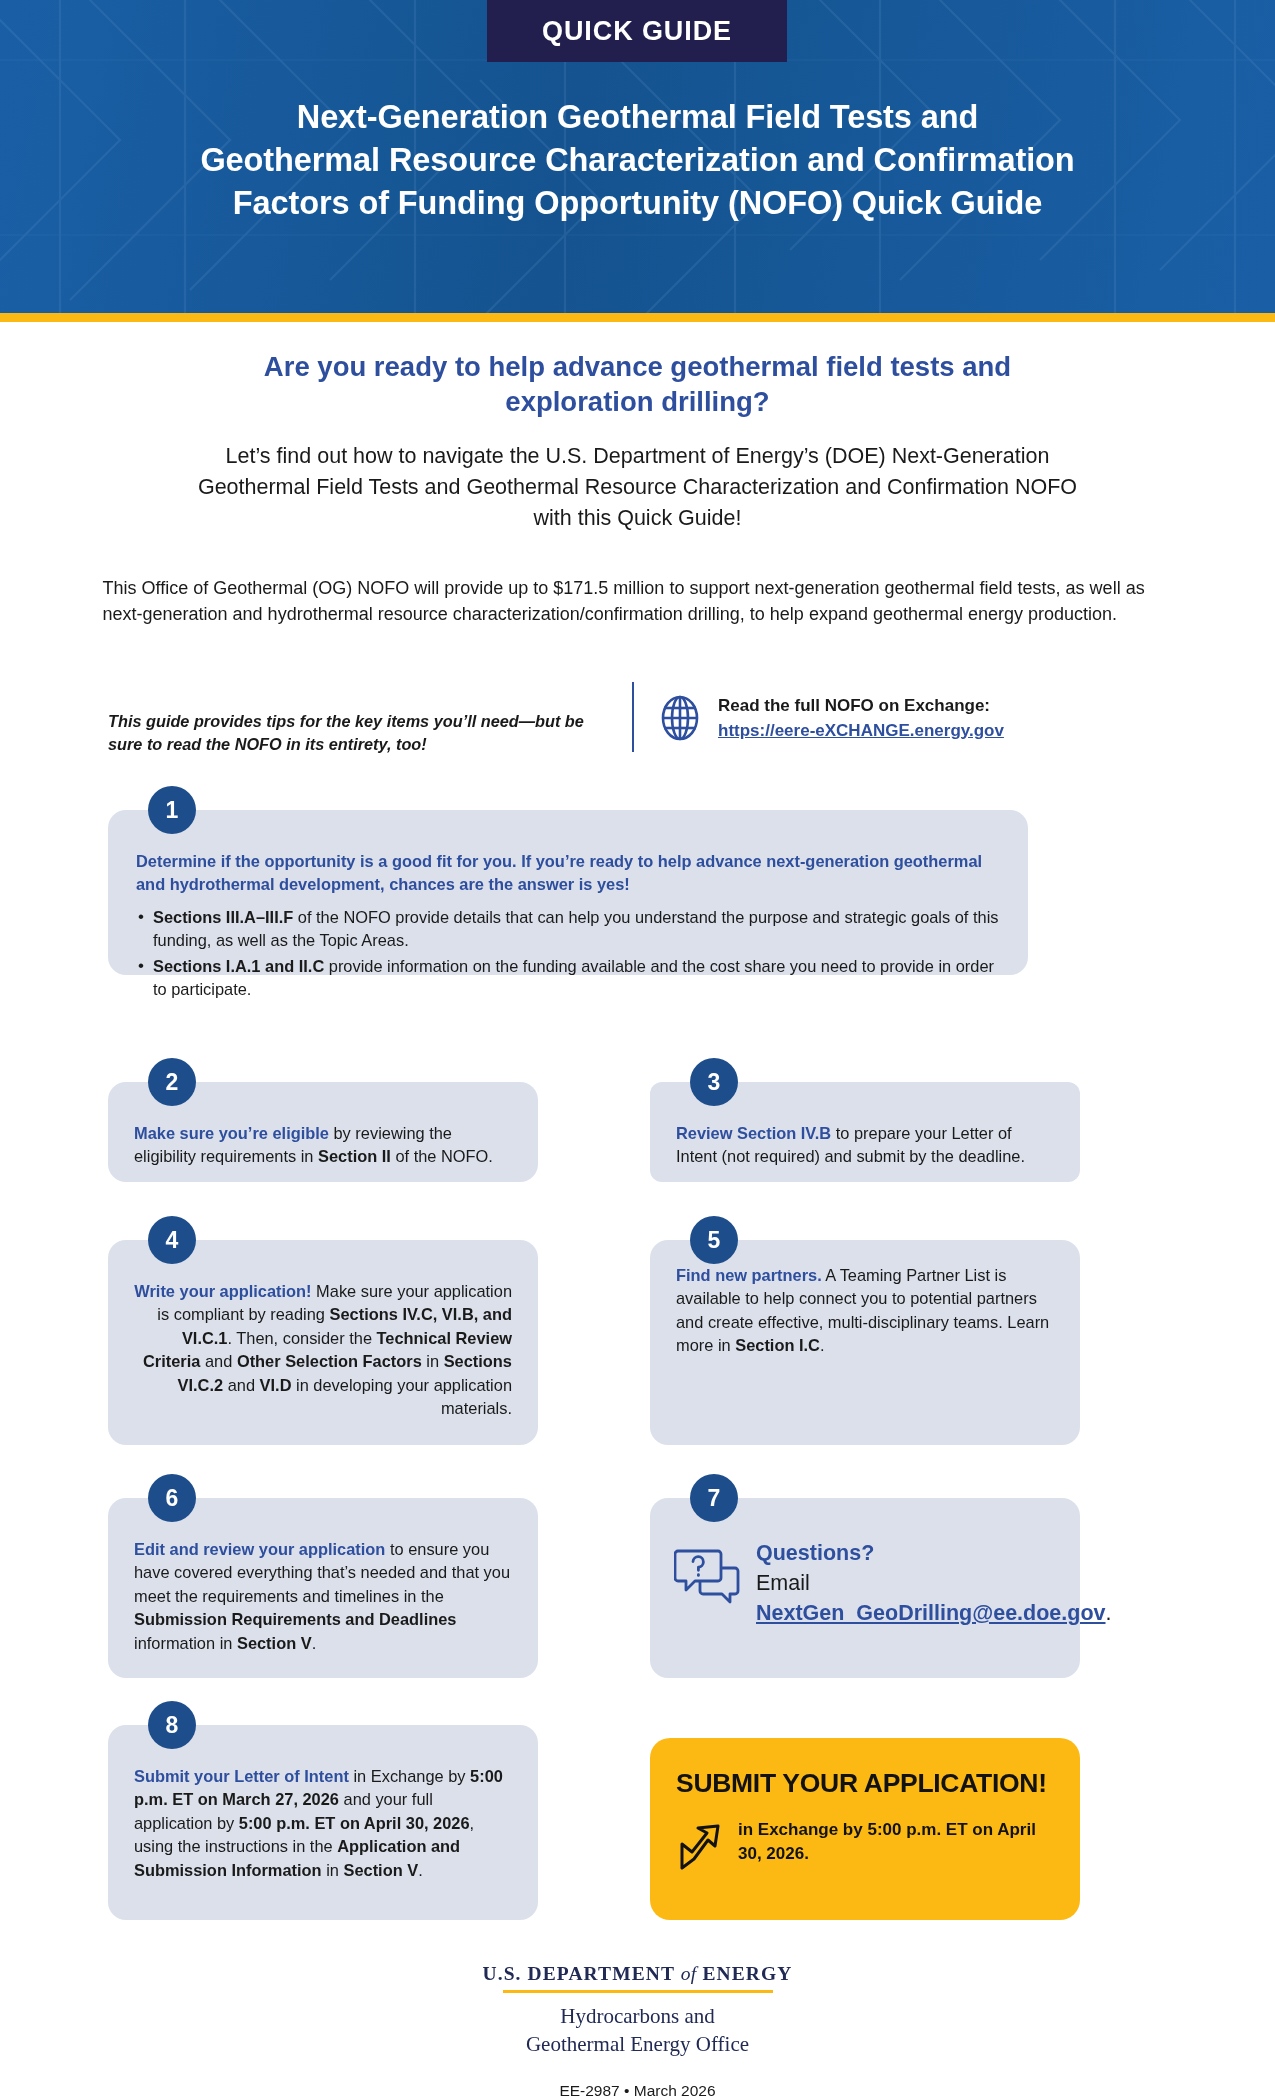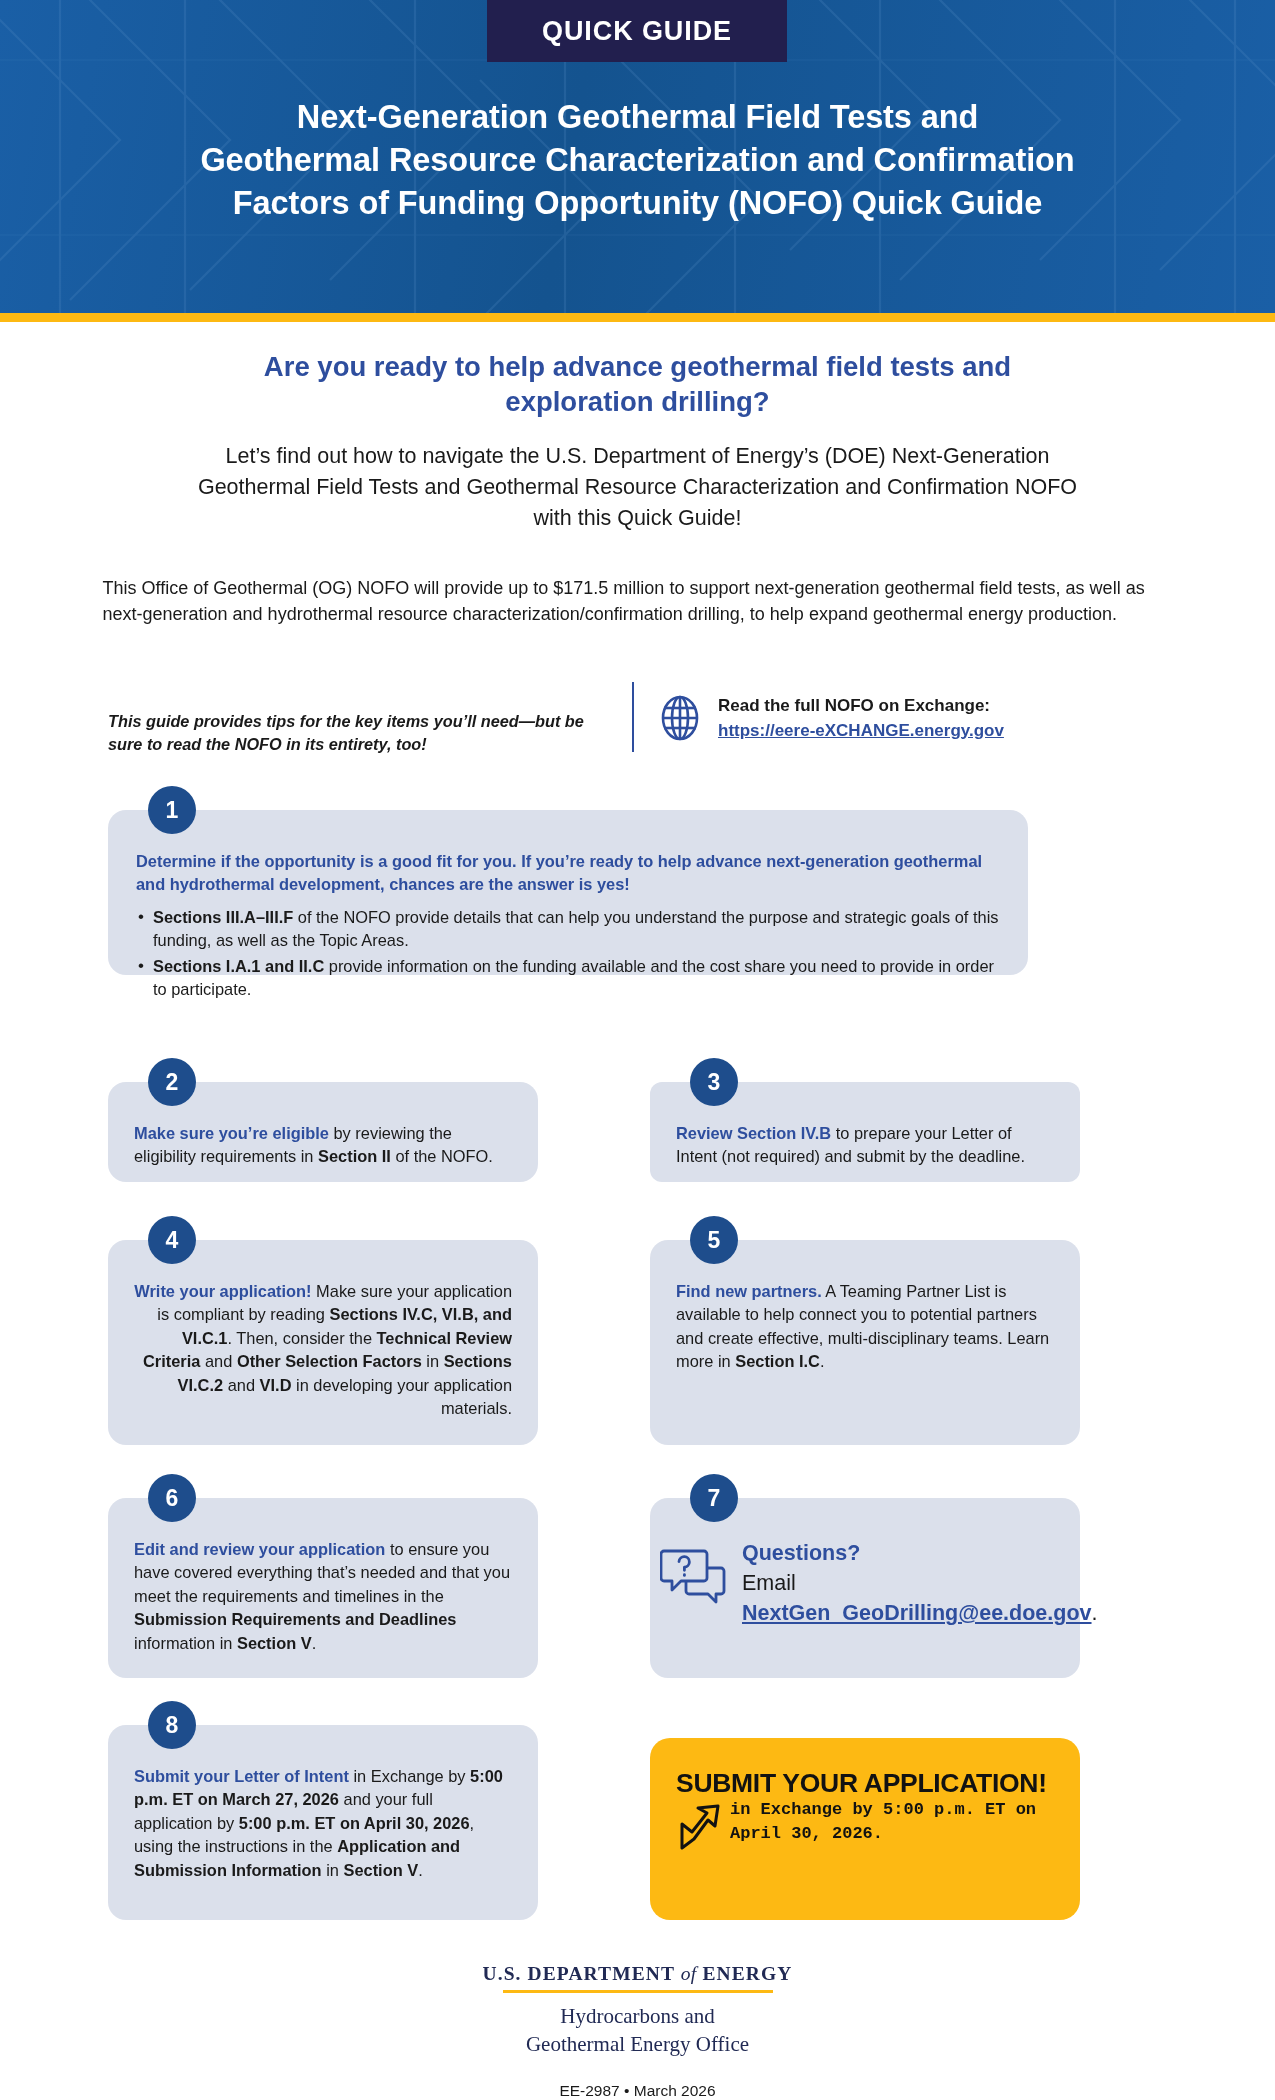--- a/index.html
+++ b/index.html
@@ -142,7 +142,7 @@
   
   #card5{left:650px;top:1240px;width:430px;height:205px;}
   #num5{left:690px;top:1216px;}
-  #card5 .card-inner{padding:40px 26px 0 26px;}
+  #card5 .card-inner{padding:24px 26px 0 26px;}
 
   
   #card6{left:108px;top:1498px;width:430px;height:180px;}

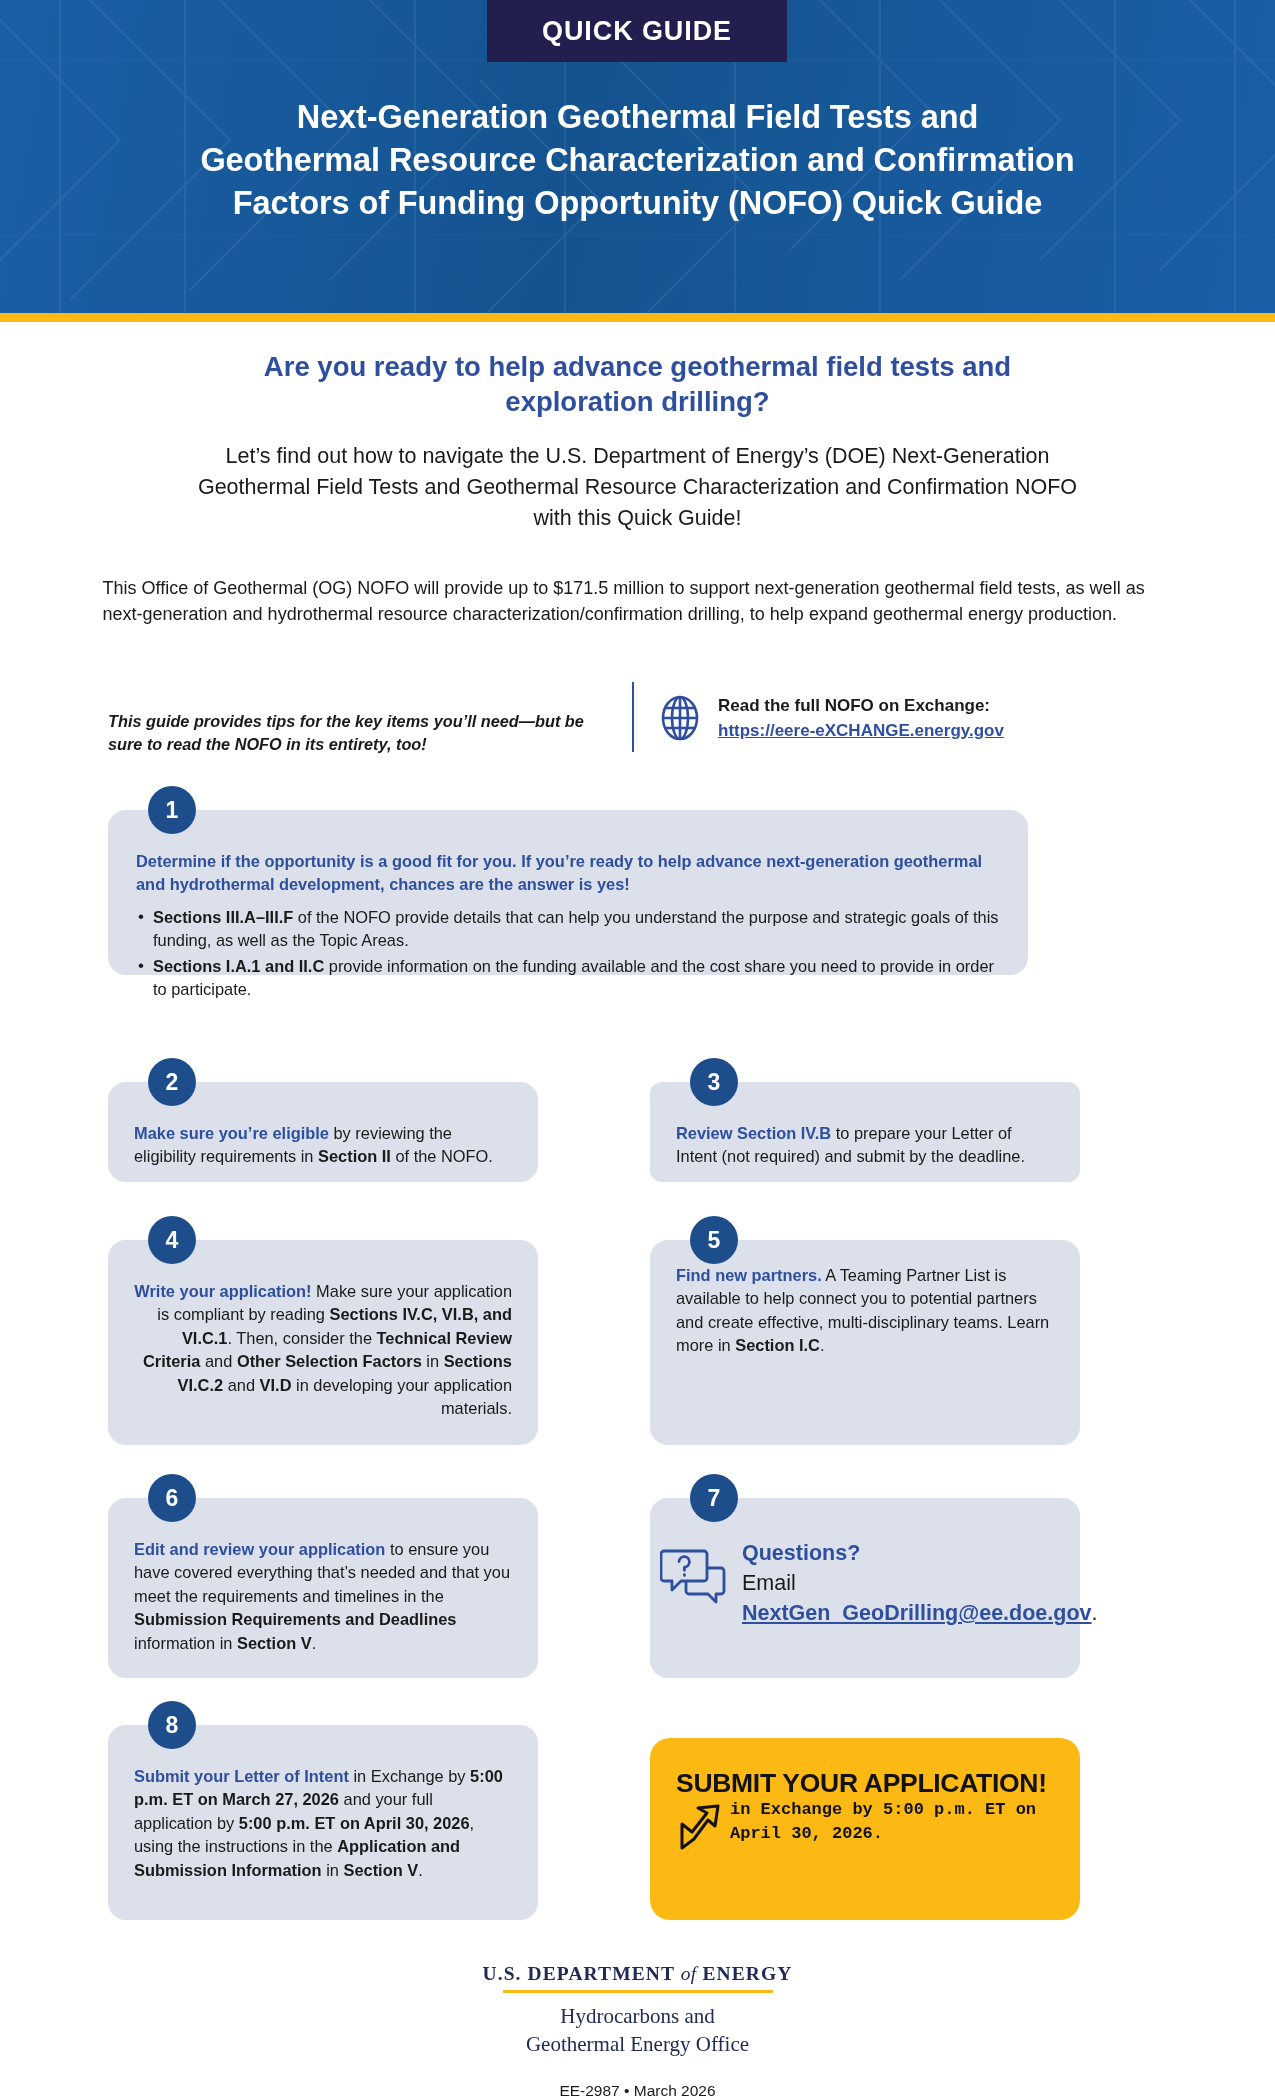--- a/index.html
+++ b/index.html
@@ -152,7 +152,7 @@
   
   #card7{left:650px;top:1498px;width:430px;height:180px;}
   #num7{left:690px;top:1474px;}
-  #card7 .card-inner{padding:40px 26px 0 10px;}
+  #card7 .card-inner{padding:40px 26px 0 24px;}
   .qwrap{display:flex;align-items:flex-start;gap:16px;}
   .qicon{width:66px;height:62px;flex:0 0 66px;margin-top:8px;}
   .qtext{font-size:21.5px;line-height:30px;color:#1a1a1a;}

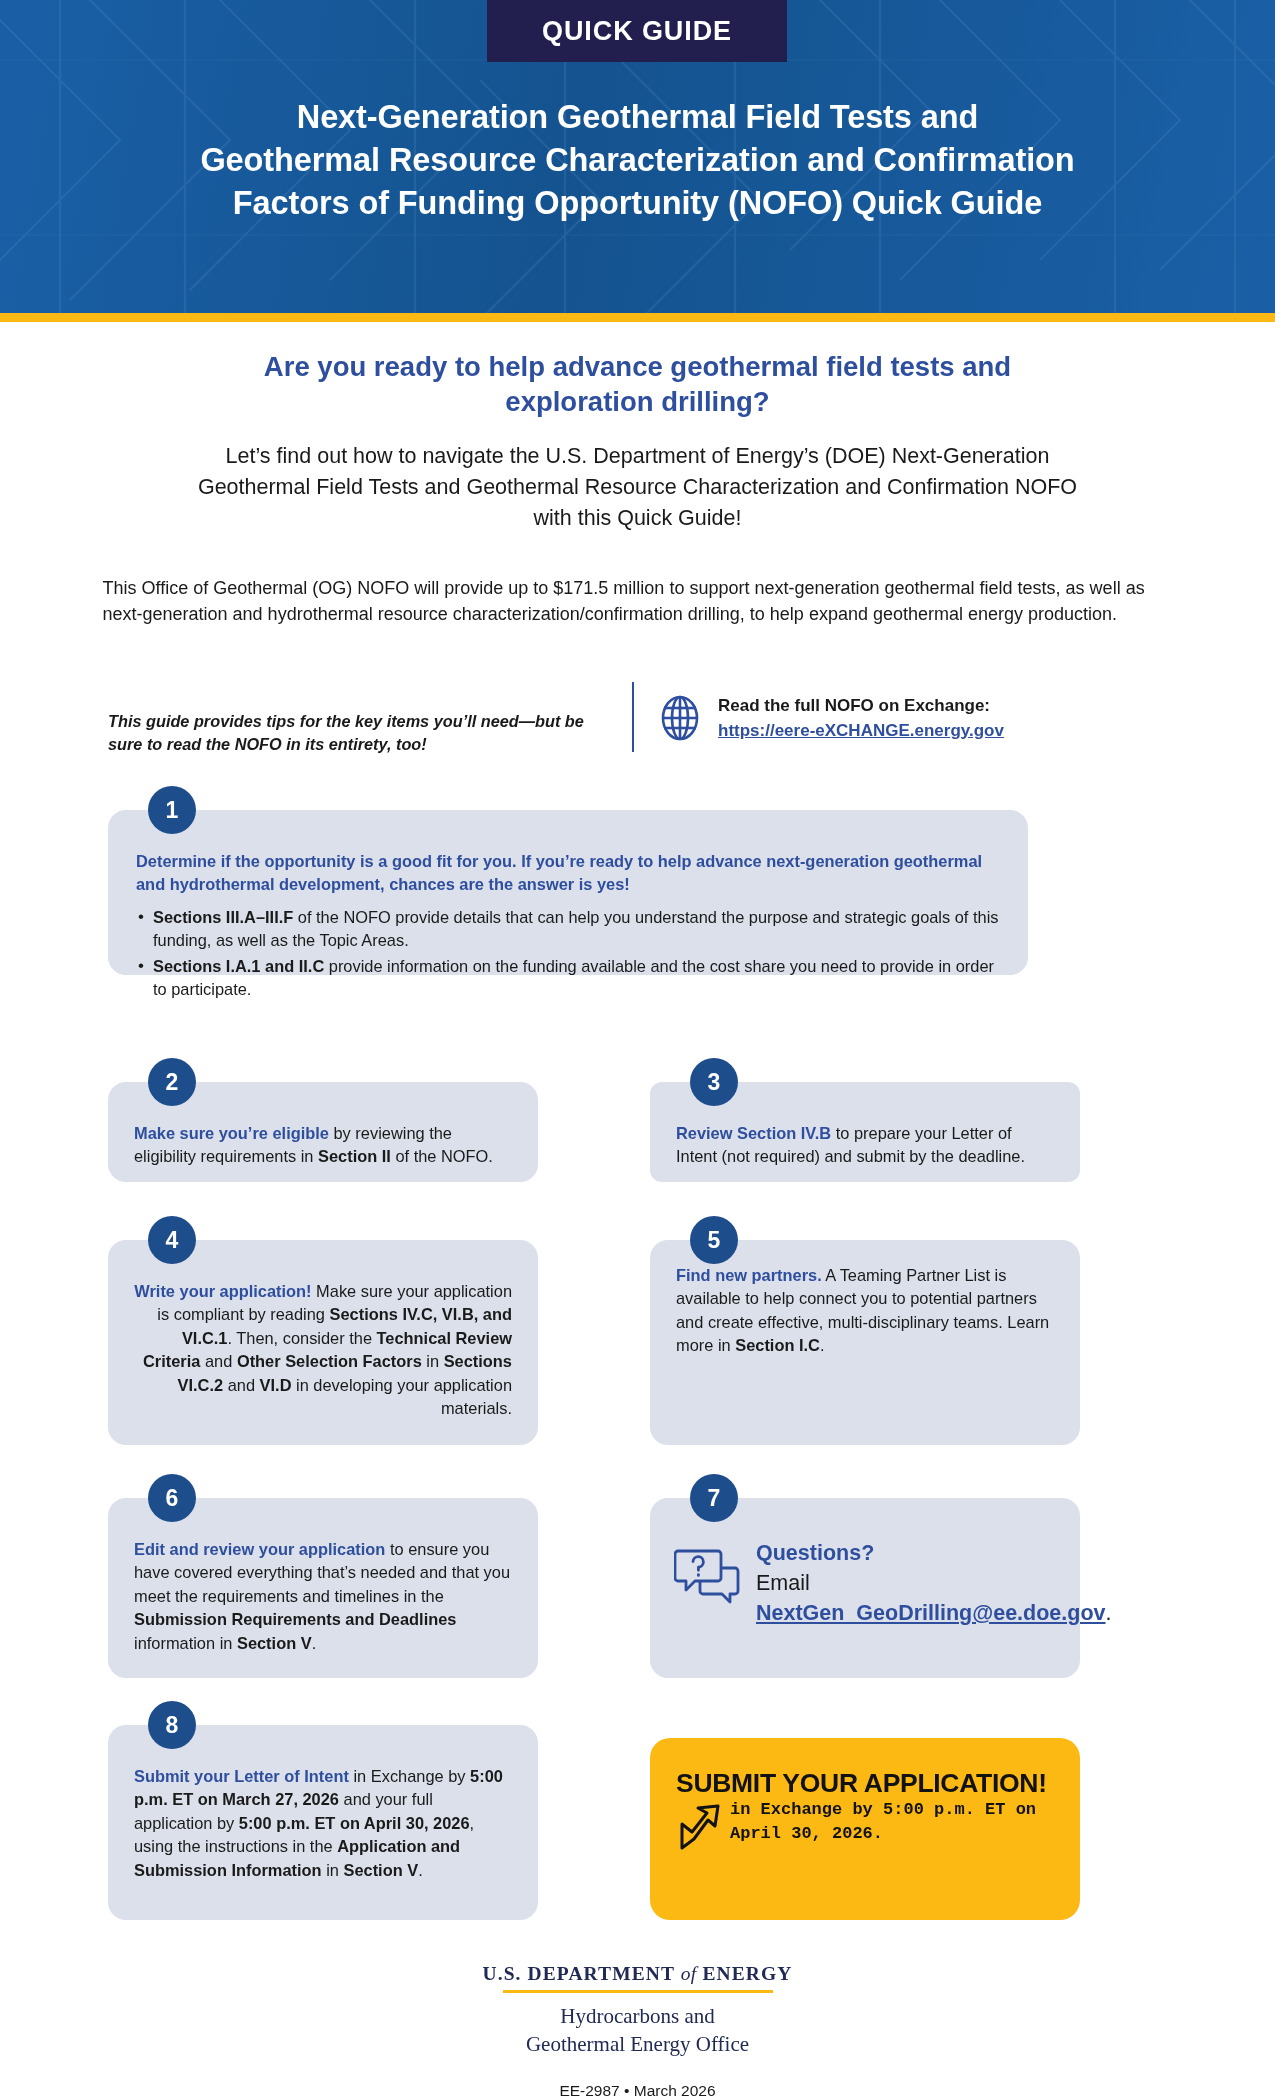--- a/index.html
+++ b/index.html
@@ -173,7 +173,7 @@
   #cta .cta-title{
     color:#121212;font-size:26.5px;font-weight:bold;letter-spacing:-.3px;line-height:30px;
   }
-  #cta .cta-row{display:flex;align-items:flex-start;gap:8px;margin-top:0;font-family:Liberation Mono, monospace;}
+  #cta .cta-row{display:flex;align-items:flex-start;gap:16px;margin-top:20px;}
   #cta .cta-arrow{width:46px;height:52px;flex:0 0 46px;margin-top:4px;}
   #cta .cta-sub{font-size:17px;font-weight:bold;line-height:24px;color:#121212;}
 

